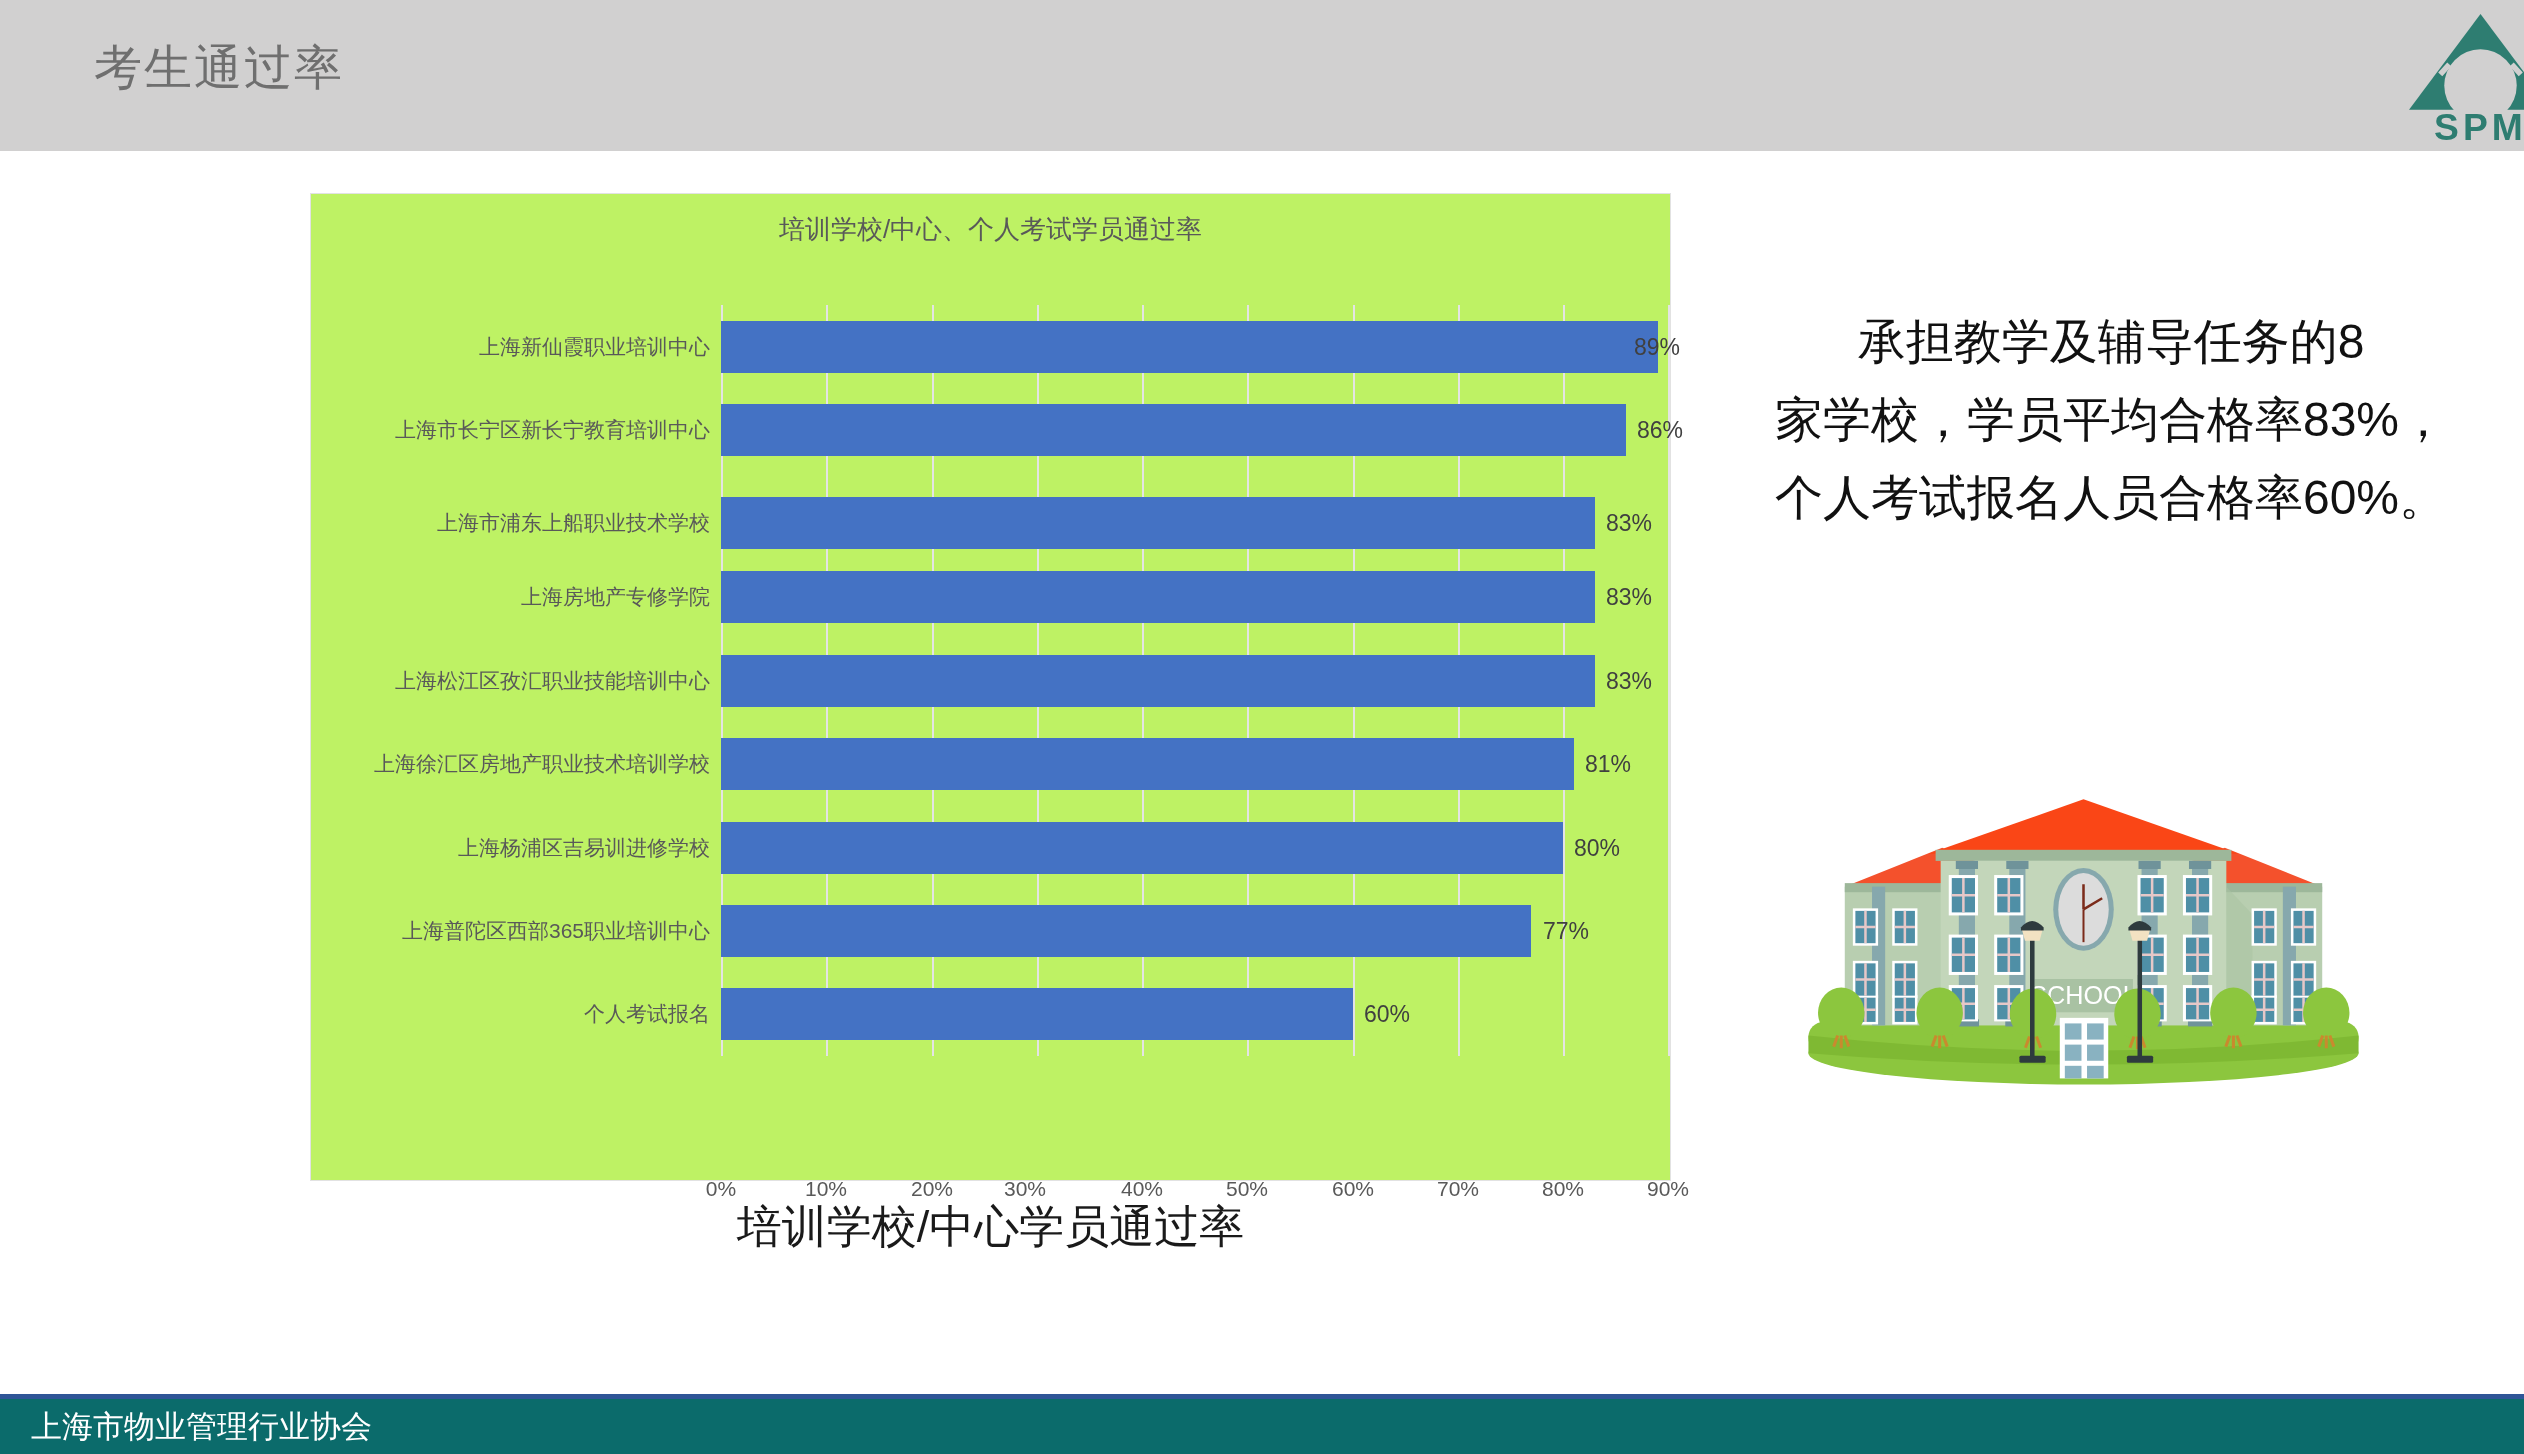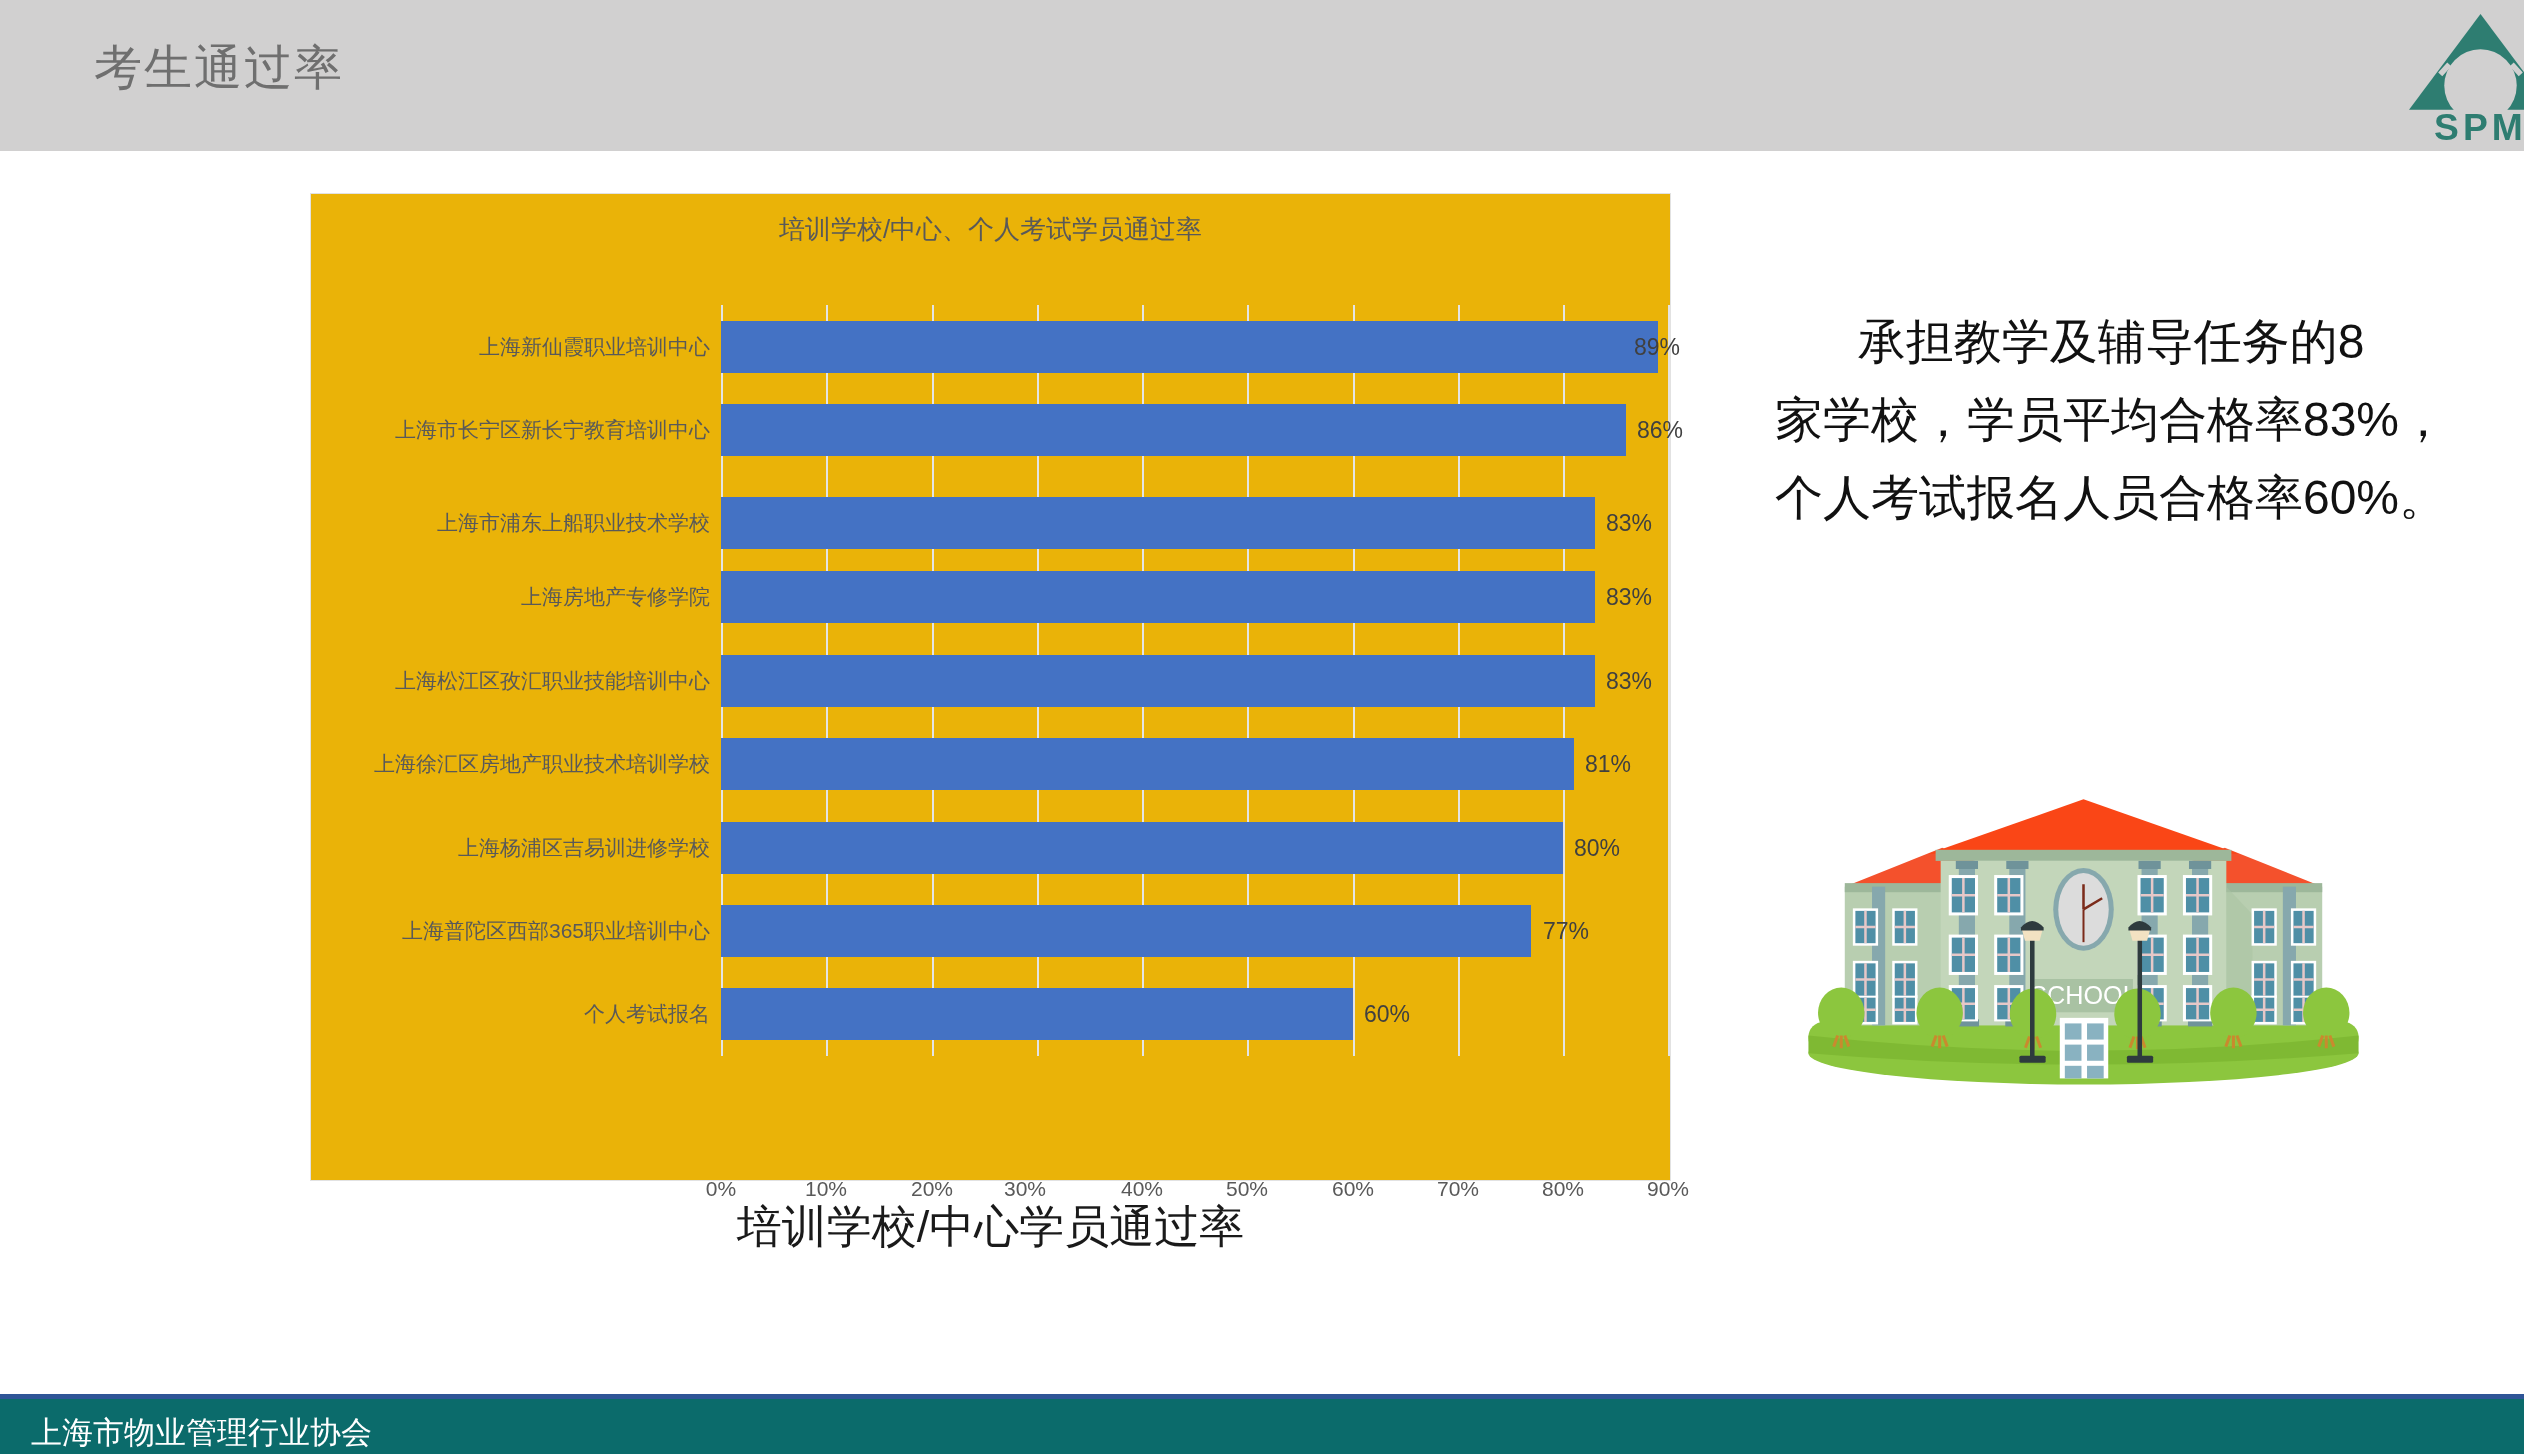--- a/index.html
+++ b/index.html
@@ -29,7 +29,7 @@
   #chart-frame {
     position: absolute; left: 310px; top: 193px;
     width: 1361px; height: 988px;
-    background: #eab308;
+    background: #bef264;
     border: 1.5px solid #e2e2e2;
   }
   #chart-title {

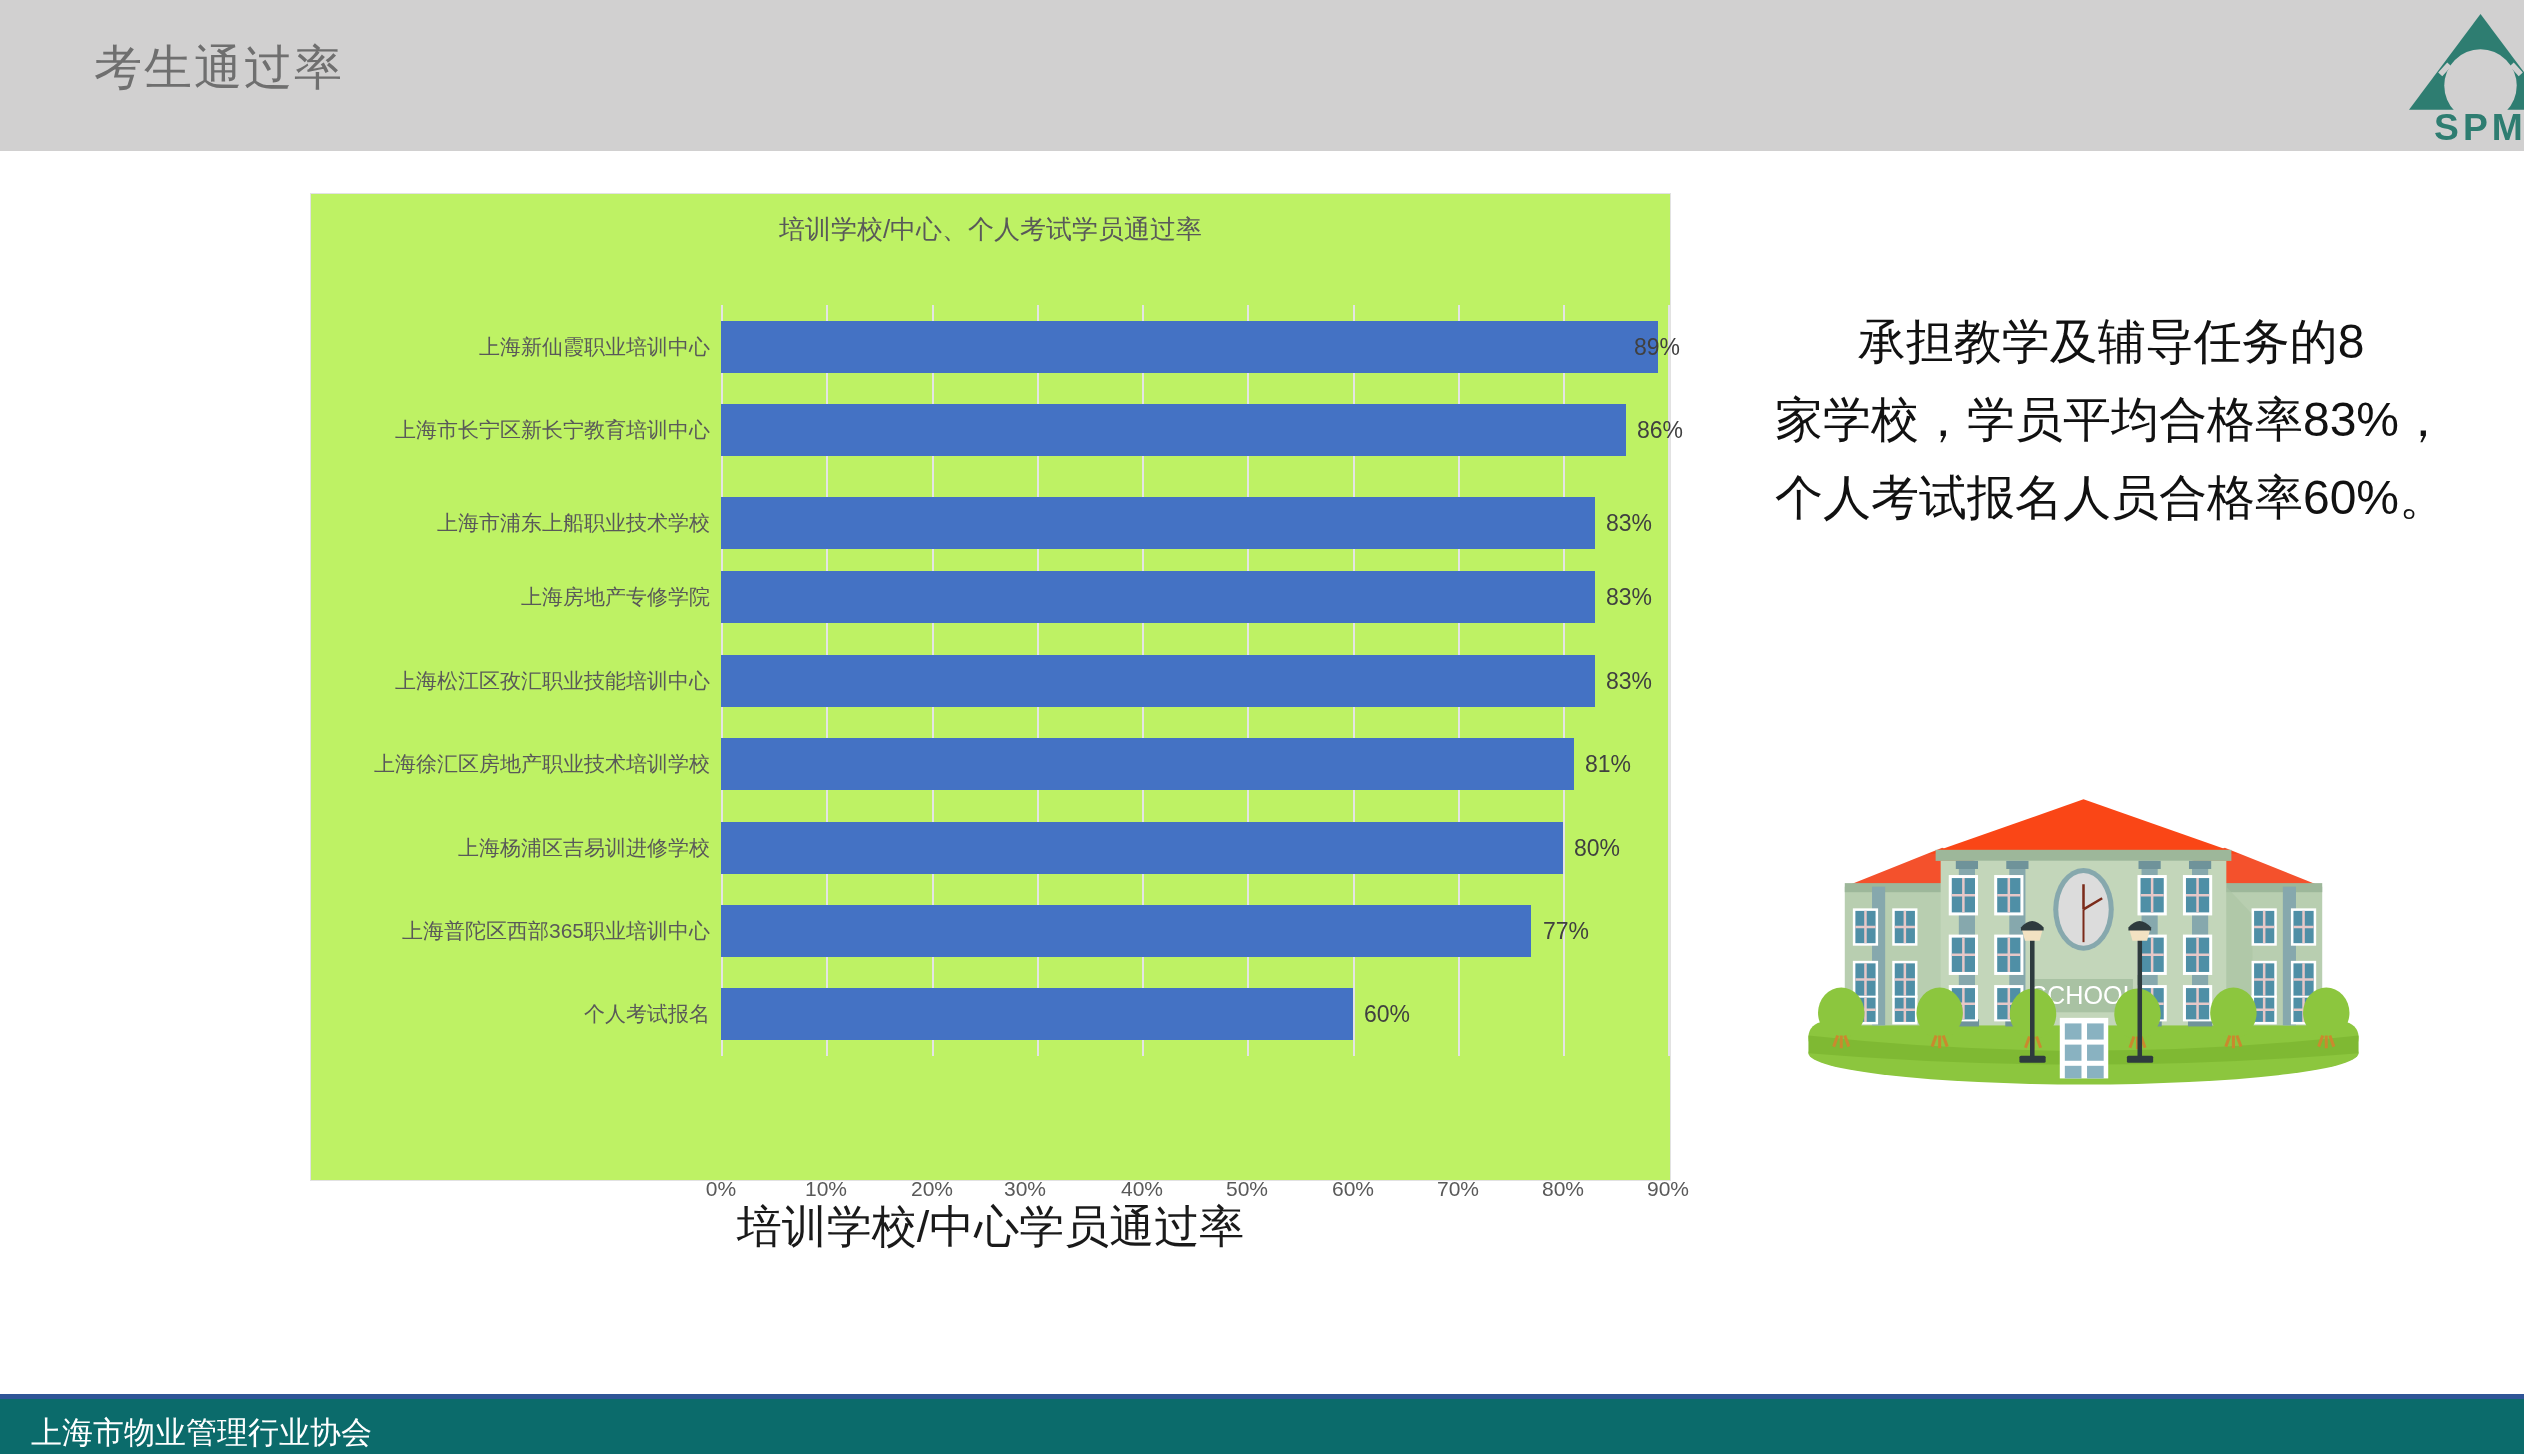--- a/index.html
+++ b/index.html
@@ -104,7 +104,7 @@
   }
   #footer-text {
     position: absolute; left: 31px; top: 50%; transform: translateY(-50%);
-    font-size: 31px; color: #ffffff; white-space: nowrap; margin-top: 6px;
+    font-size: 31px; color: #ffffff; white-space: nowrap;
   }
 </style>
 </head>

